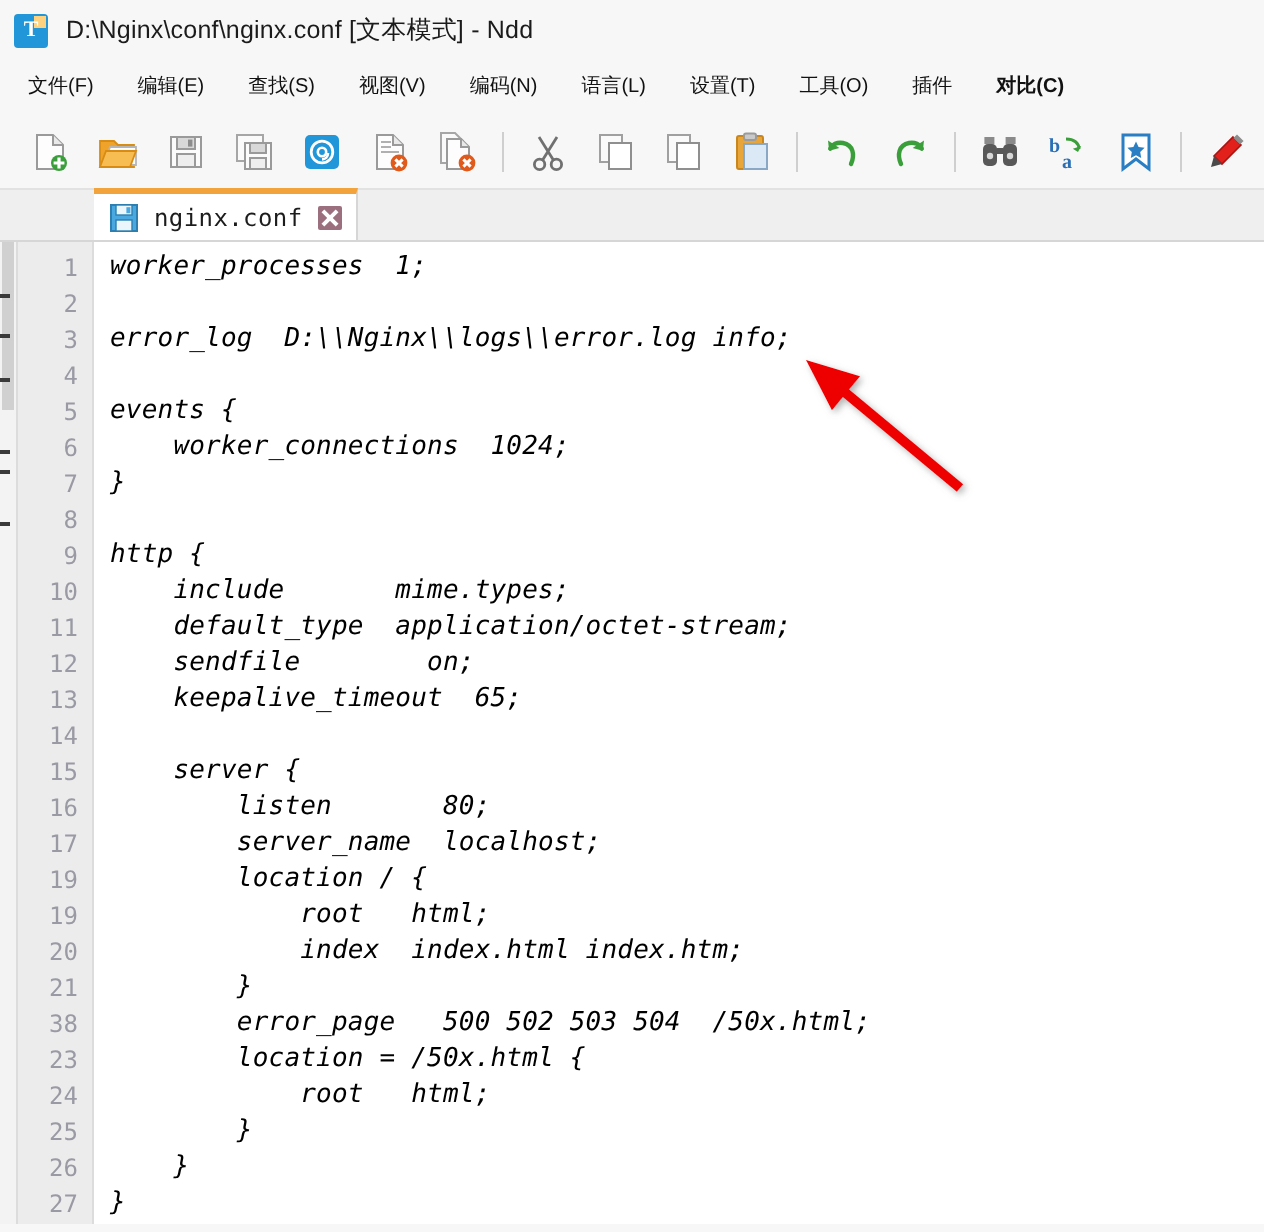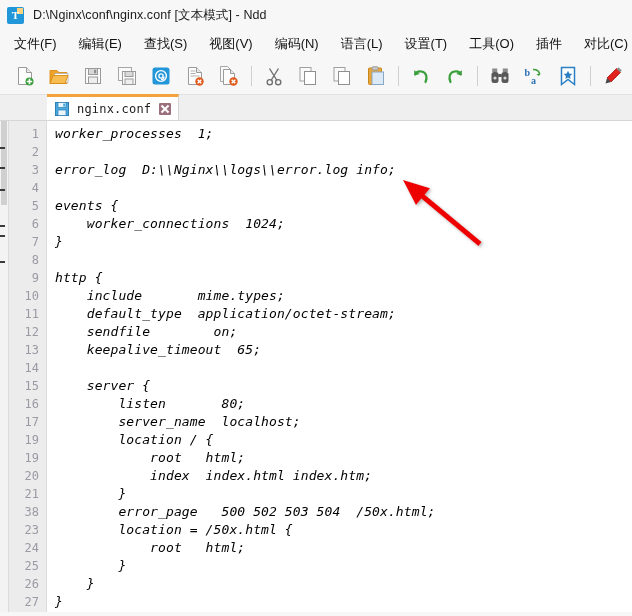--- a/index.html
+++ b/index.html
@@ -39,7 +39,7 @@
     padding-left:14px;box-sizing:border-box;overflow:hidden;
   }
   .menu-item{
-    font-size:13px;color:#111;white-space:nowrap;margin-right:22px;
+    font-size:10px;color:#111;white-space:nowrap;margin-right:22px;
     cursor:default;line-height:27px;
   }
   .menu-item:last-child{margin-right:0;}

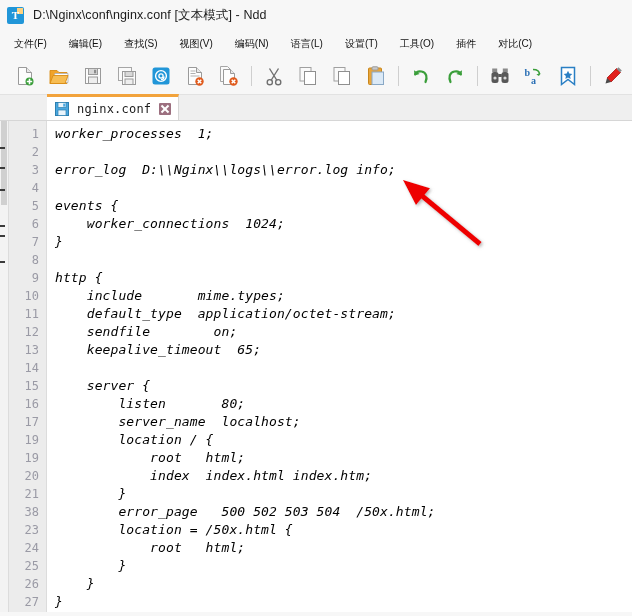--- a/index.html
+++ b/index.html
@@ -42,7 +42,7 @@
     font-size:10px;color:#111;white-space:nowrap;margin-right:22px;
     cursor:default;line-height:27px;
   }
-  .menu-item:last-child{margin-right:0;}
+  .menu-item:last-child{margin-right:0;font-weight:bold;}
 
   
   .toolbar{

